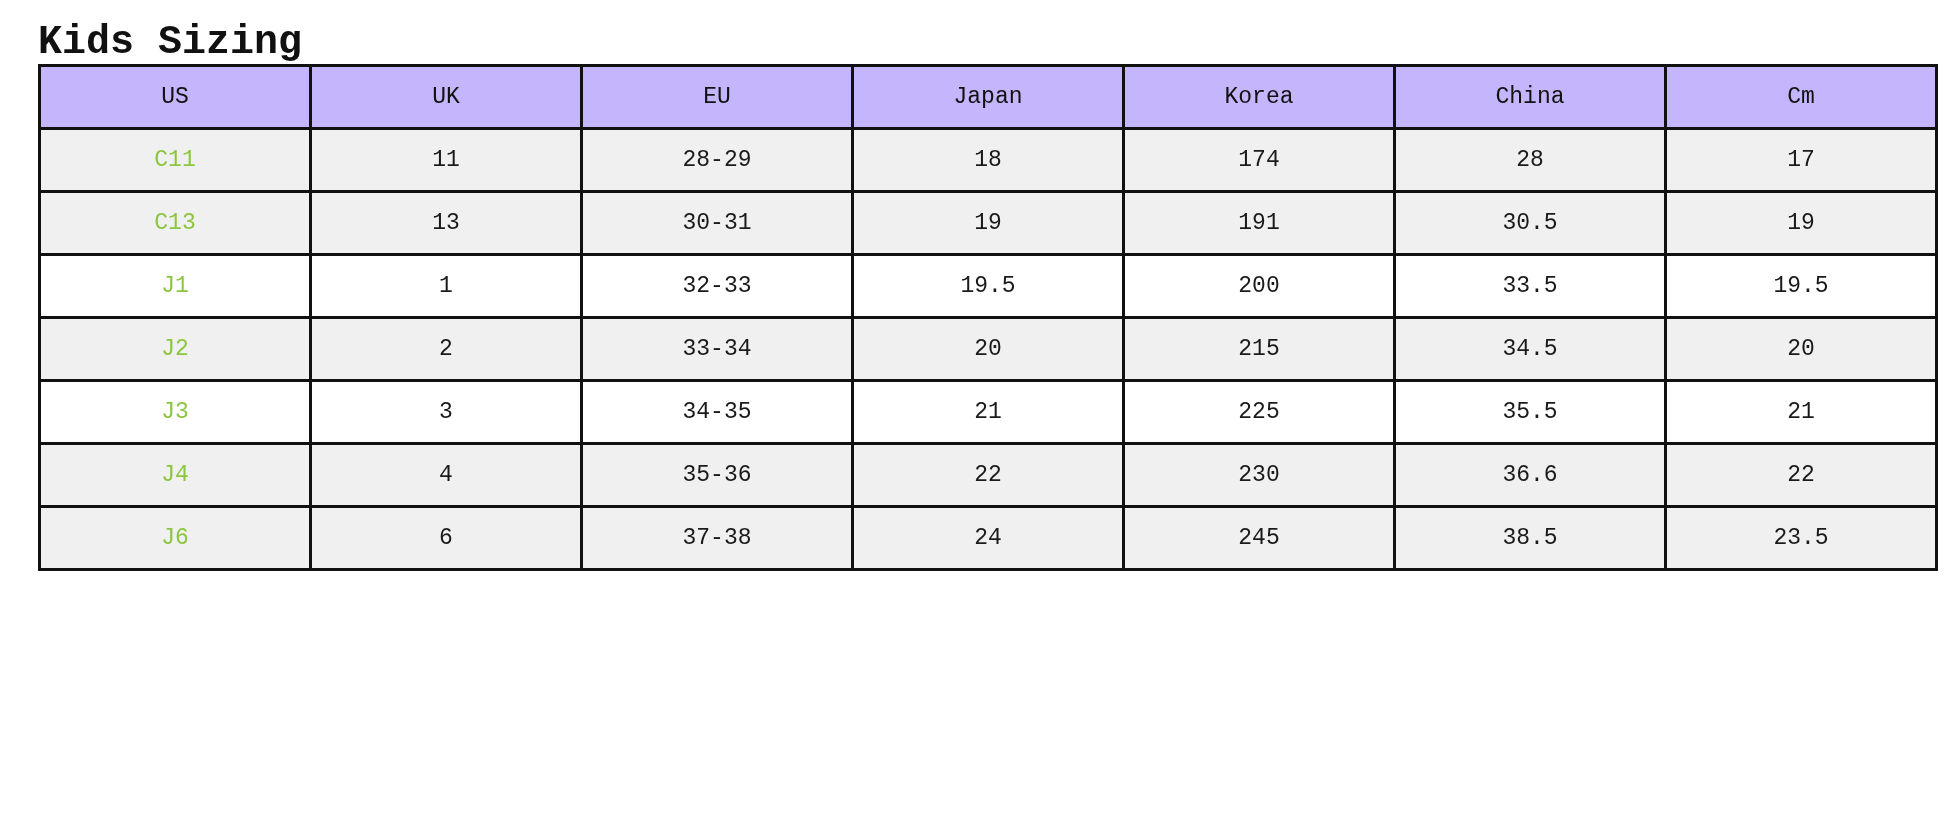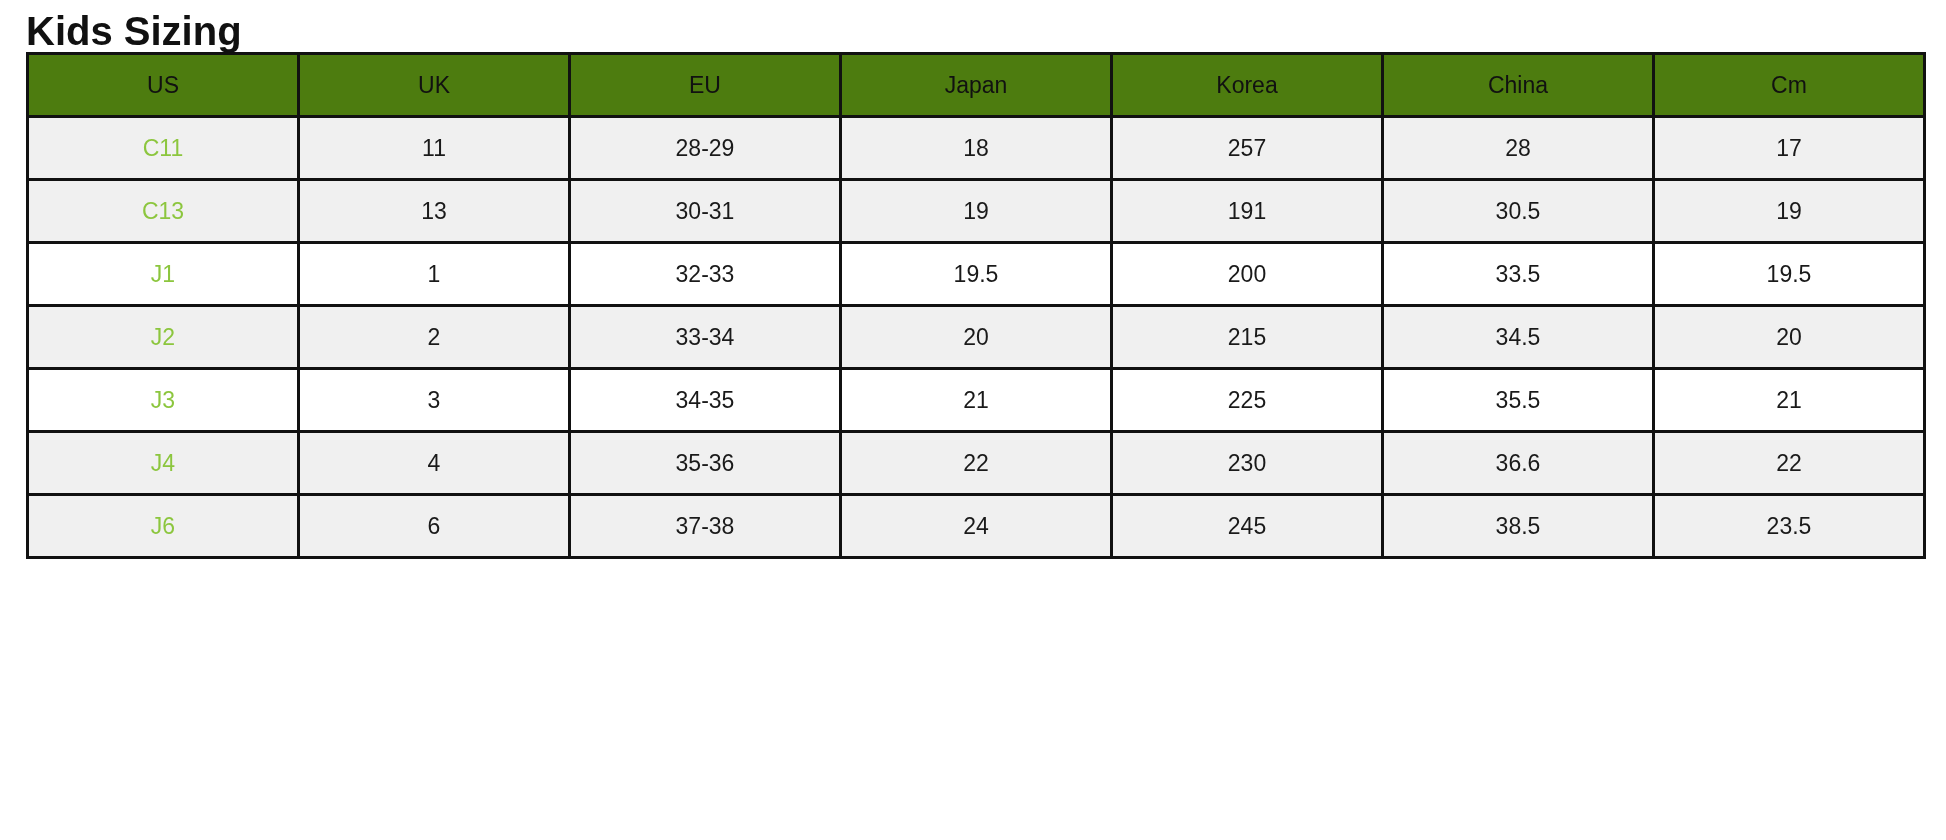--- a/index.html
+++ b/index.html
@@ -18,7 +18,8 @@
     width: 1784px;
     height: 840px;
     box-sizing: border-box;
-    padding: 0;
+    padding: 12px;
+    font-family: Liberation Mono, monospace;
   }
   .page-title {
     font-size: 40px;

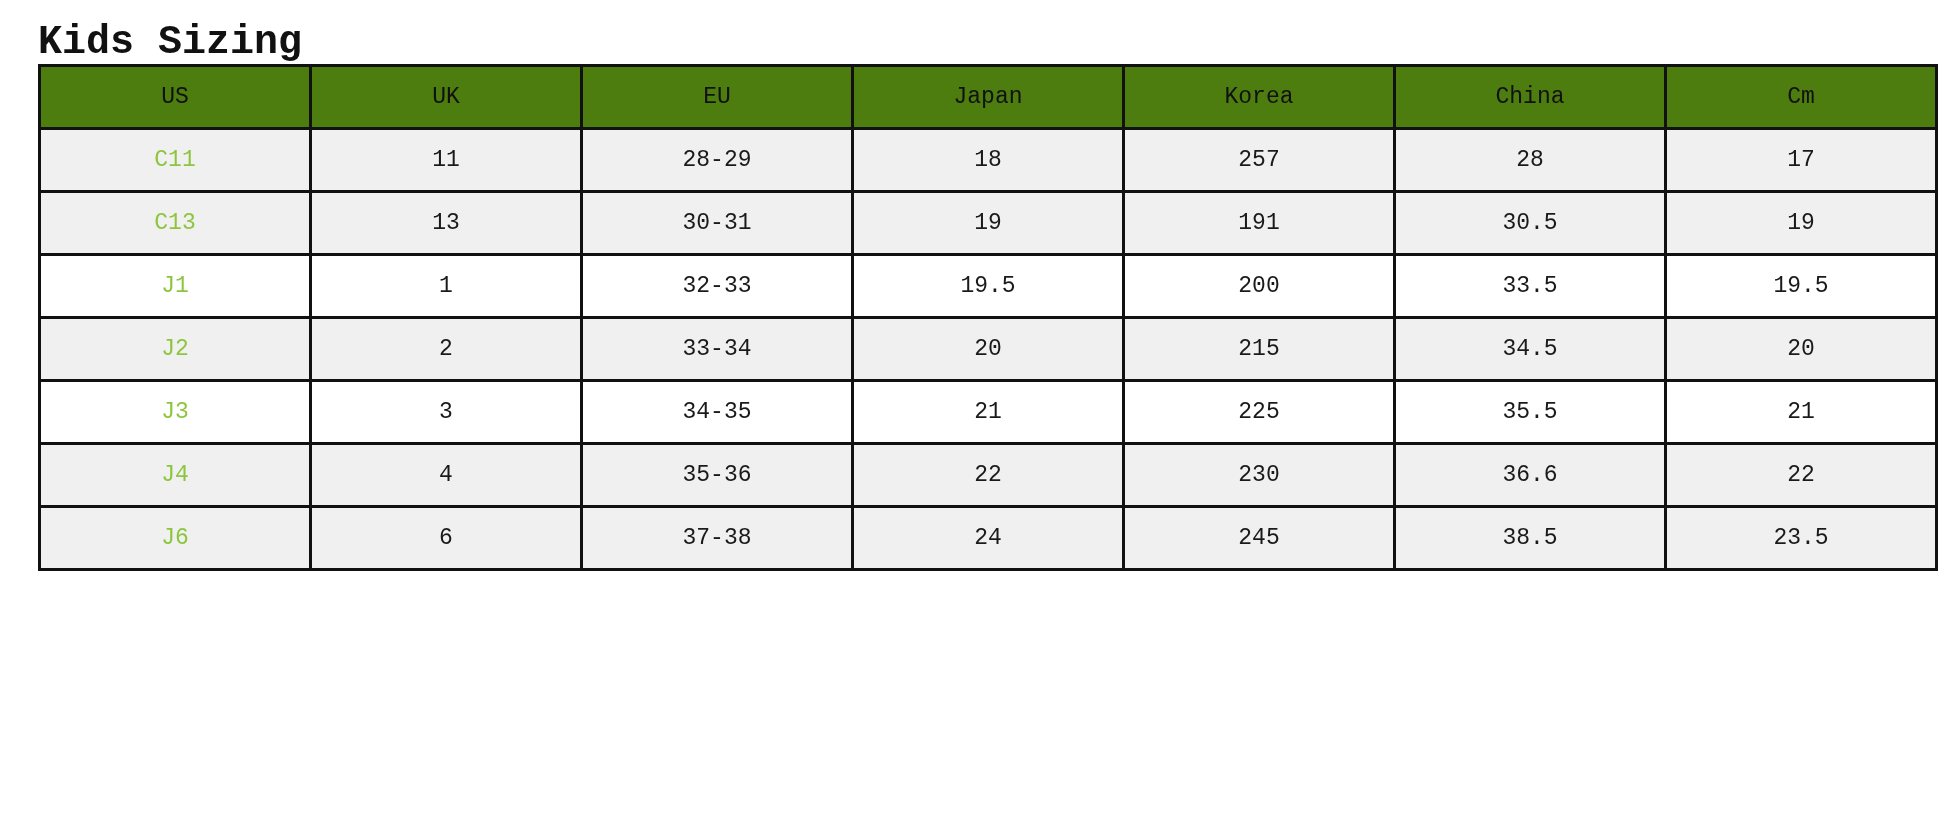--- a/index.html
+++ b/index.html
@@ -58,7 +58,7 @@
     font-weight: normal;
   }
   table.size-table thead th {
-    background: #4d7c0f;
+    background: #c4b5fd;
     height: 60px;
     font-weight: normal;
     font-size: 23px;

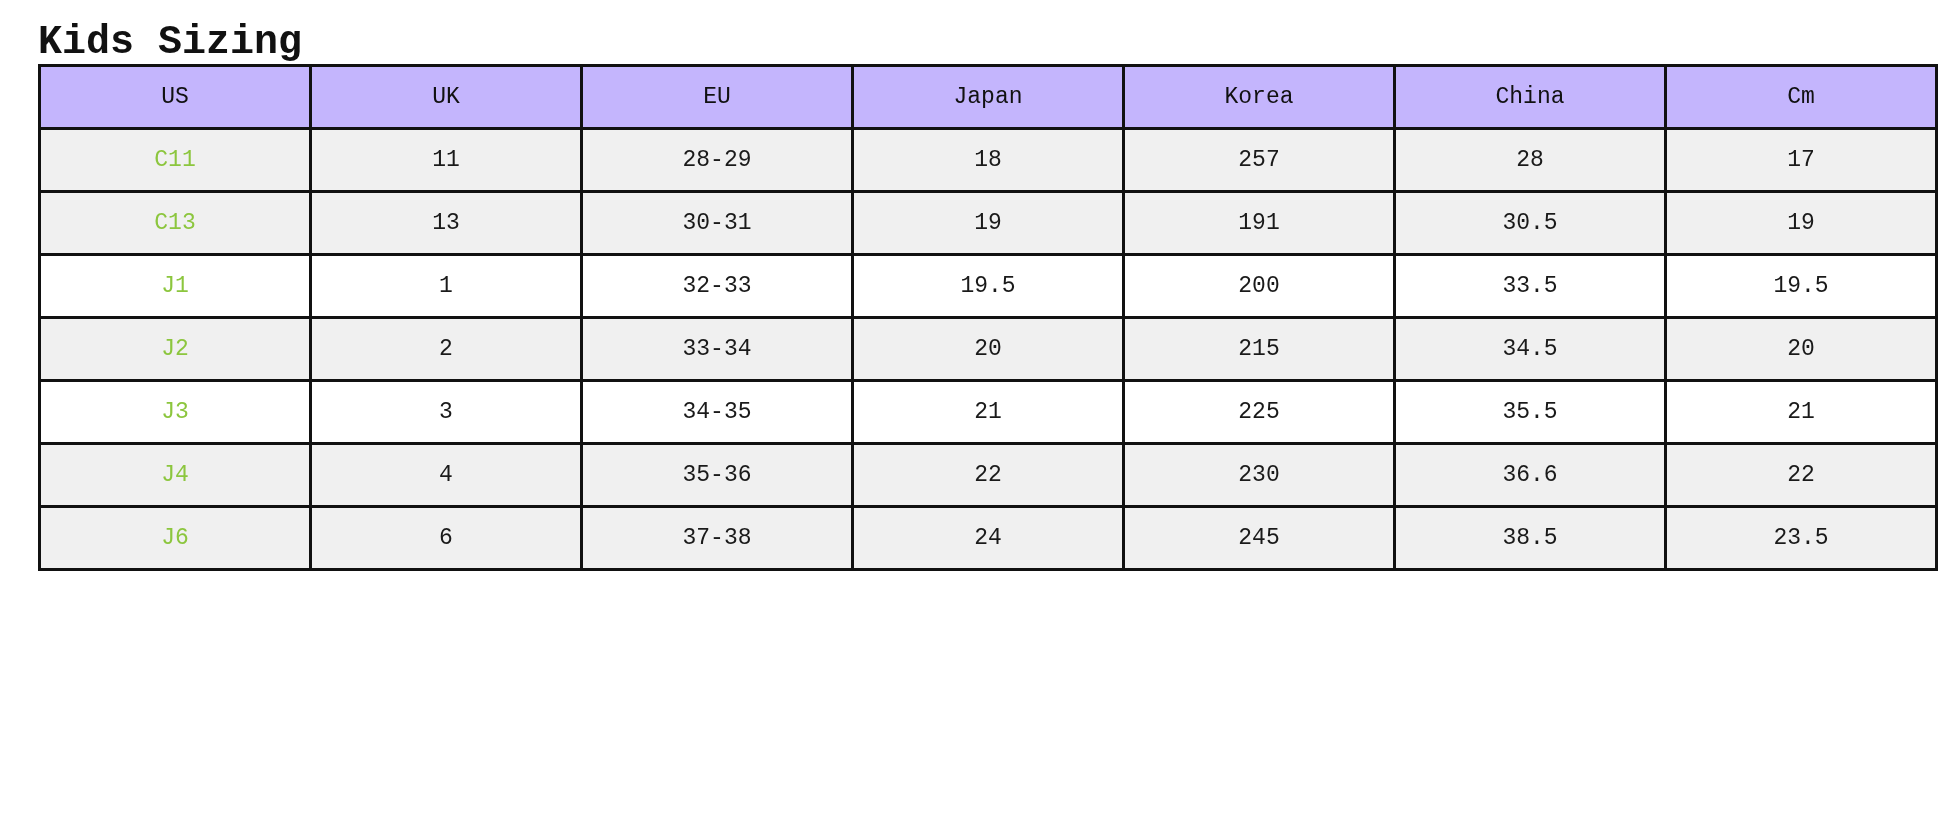--- a/index.html
+++ b/index.html
@@ -109,7 +109,7 @@
             <td>11</td>
             <td>28-29</td>
             <td>18</td>
-            <td>257</td>
+            <td>174</td>
             <td>28</td>
             <td>17</td>
           </tr>

